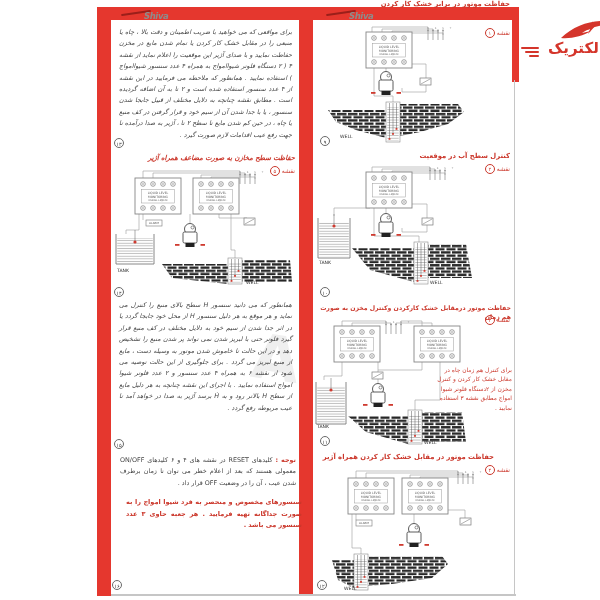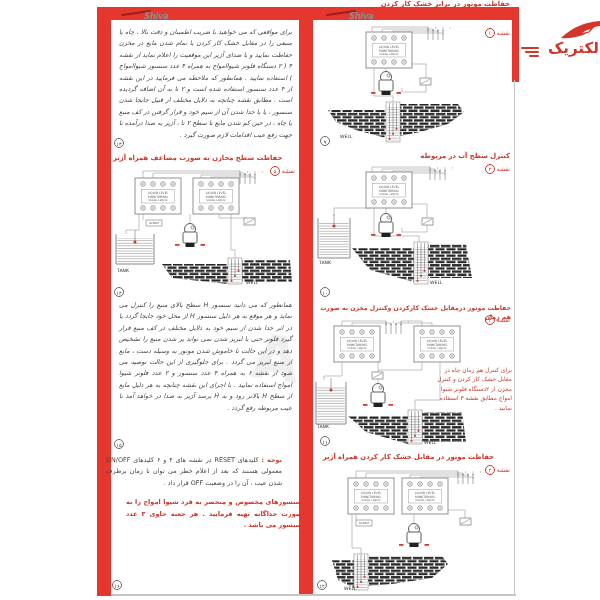--- a/index.html
+++ b/index.html
@@ -412,7 +412,7 @@
 <div class="abs para para-last-right" style="left:119px;top:27px;width:173px;height:116px;">برای مواقعی که می خواهید با ضریب اطمینان و دقت بالا ، چاه یا منبعی را در مقابل خشک کار کردن یا تمام شدن مایع در مخزن حفاظت نمایید و با صدای آژیر این موقعیت را اعلام نماید از نقشه ۴ ( ۲ دستگاه فلوتر شیواامواج به همراه ۴ عدد سنسور شیواامواج ) استفاده نمایید . همانطور که ملاحظه می فرمایید در این نقشه از ۴ عدد سنسور استفاده شده است و ۲ تا به آن اضافه گردیده است . مطابق نقشه چنانچه به دلایل مختلف از قبیل جابجا شدن سنسور ، یا با جدا شدن آن از سیم خود و قرار گرفتن در کف منبع یا چاه ، در حین کم شدن مایع تا سطح ۲ تا ، آژیر به صدا درآمده تا جهت رفع عیب اقدامات لازم صورت گیرد .</div>
 <div class="itemnum" style="left:114px;top:138px;">۱۳</div>
 
-<div class="abs hdr" style="left:113px;top:154px;width:182px;text-align:left;">حفاظت سطح مخازن به صورت مضاعف همراه آژیر</div>
+<div class="abs hdr" style="left:113px;top:154px;width:182px;text-align:right;font-style:italic;">حفاظت سطح مخازن به صورت مضاعف همراه آژیر</div>
 <div class="abs maplbl" style="left:113px;top:166px;width:182px;">
   <span>نقشه</span>
   <span class="circ">۵</span>

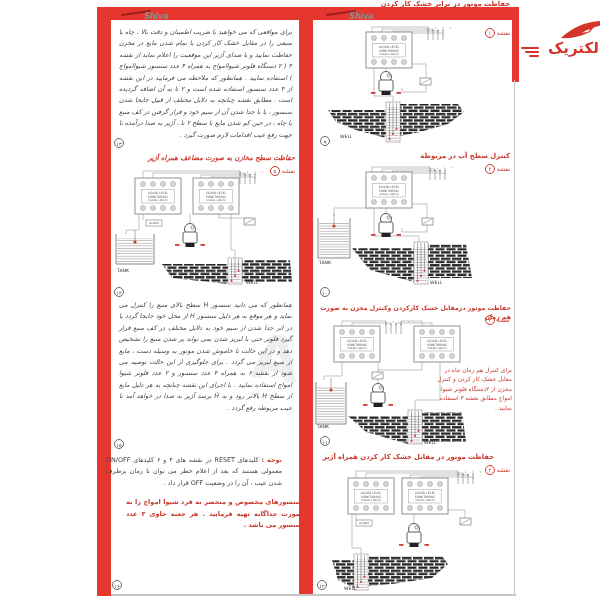--- a/index.html
+++ b/index.html
@@ -155,7 +155,7 @@
   </svg>
 <div class="itemnum" style="left:320px;top:136px;">۹</div>
 
-<div class="abs hdr" style="left:316px;top:152px;width:194px;">کنترل سطح آب در مربوطه</div>
+<div class="abs hdr" style="left:316px;top:152px;width:194px;">کنترل سطح آب در موقعیت</div>
 <div class="abs maplbl" style="left:316px;top:164px;width:194px;">
   <span>نقشه</span>
   <span class="circ">۲</span>

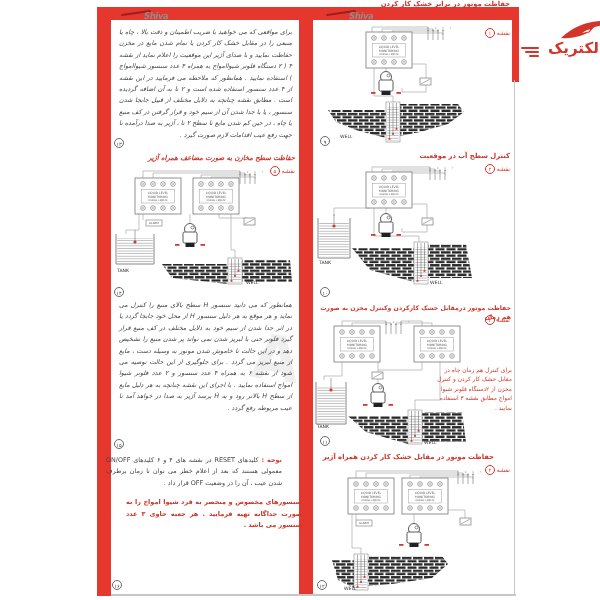--- a/index.html
+++ b/index.html
@@ -511,7 +511,7 @@
 <div class="ghost">A</div>
 <div class="itemnum" style="left:114px;top:439px;">۱۵</div>
 
-<div class="abs para" style="left:106px;top:455px;width:176px;">
+<div class="abs para" style="left:120px;top:455px;width:176px;">
   <span class="note-red">توجه :</span>
   <span>کلیدهای RESET در نقشه های ۴ و ۶ کلیدهای ON/OFF معمولی هستند که بعد از اعلام خطر می توان تا زمان برطرف شدن عیب ، آن را در وضعیت OFF قرار داد .</span>
 </div>

